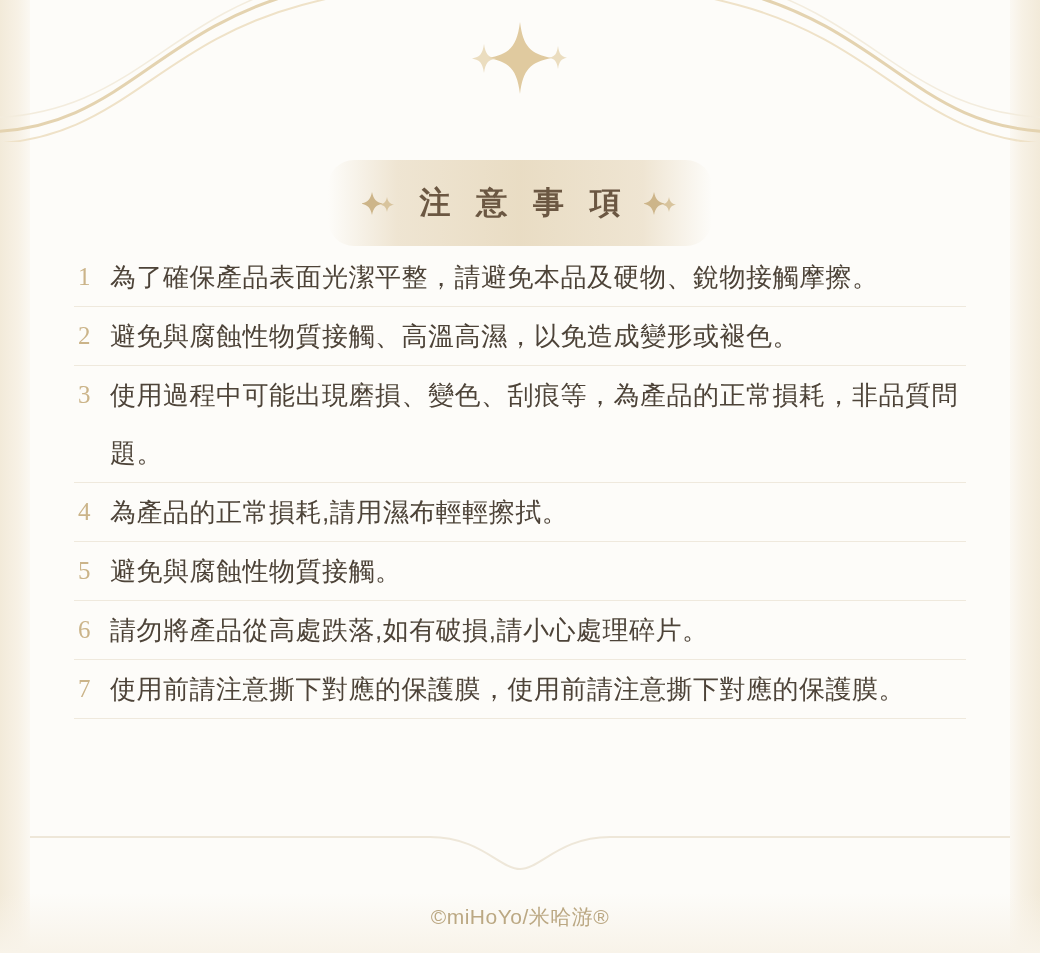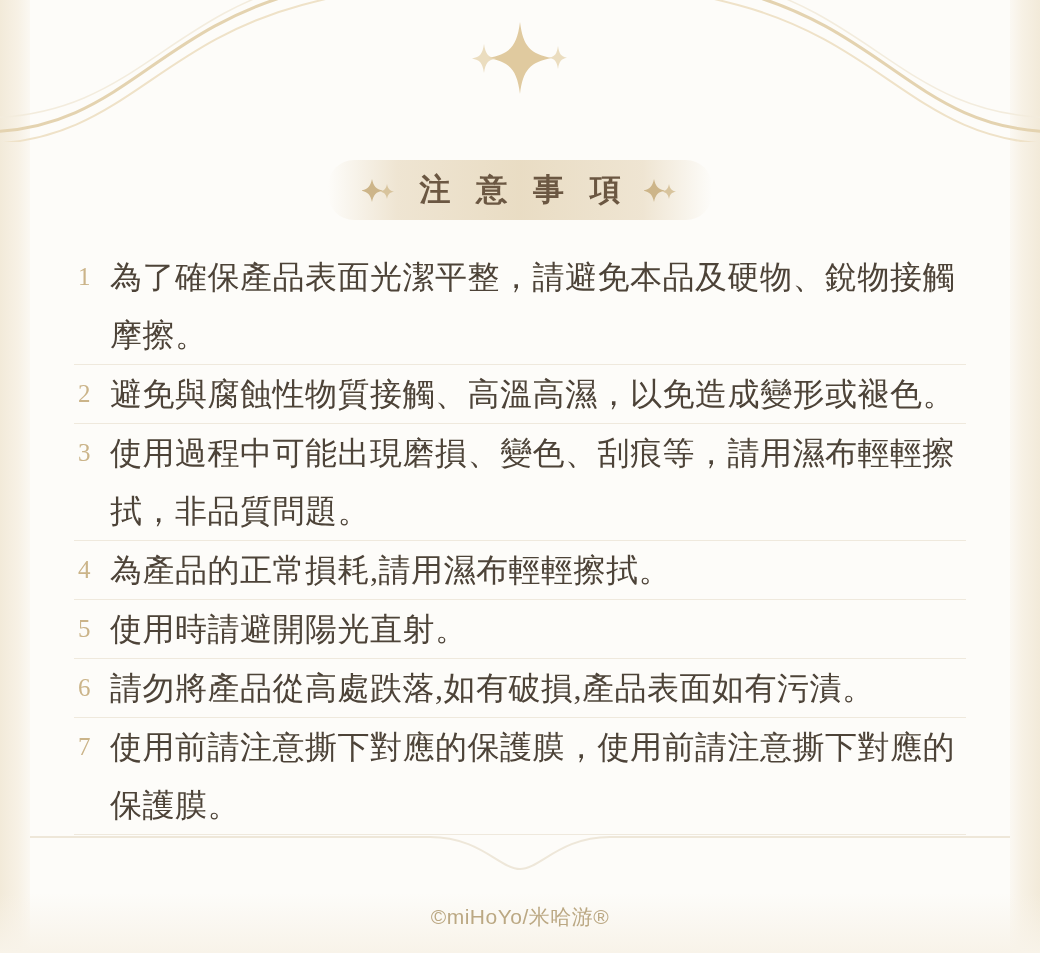--- a/index.html
+++ b/index.html
@@ -80,7 +80,7 @@
     align-items: center;
     justify-content: center;
     gap: 14px;
-    padding: 9px 34px;
+    padding: 22px 34px;
     border-radius: 26px;
     background: linear-gradient(90deg, rgba(233,220,196,0) 0%, rgba(234,221,197,0.75) 18%, rgba(231,217,190,0.9) 50%, rgba(234,221,197,0.75) 82%, rgba(233,220,196,0) 100%);
   }

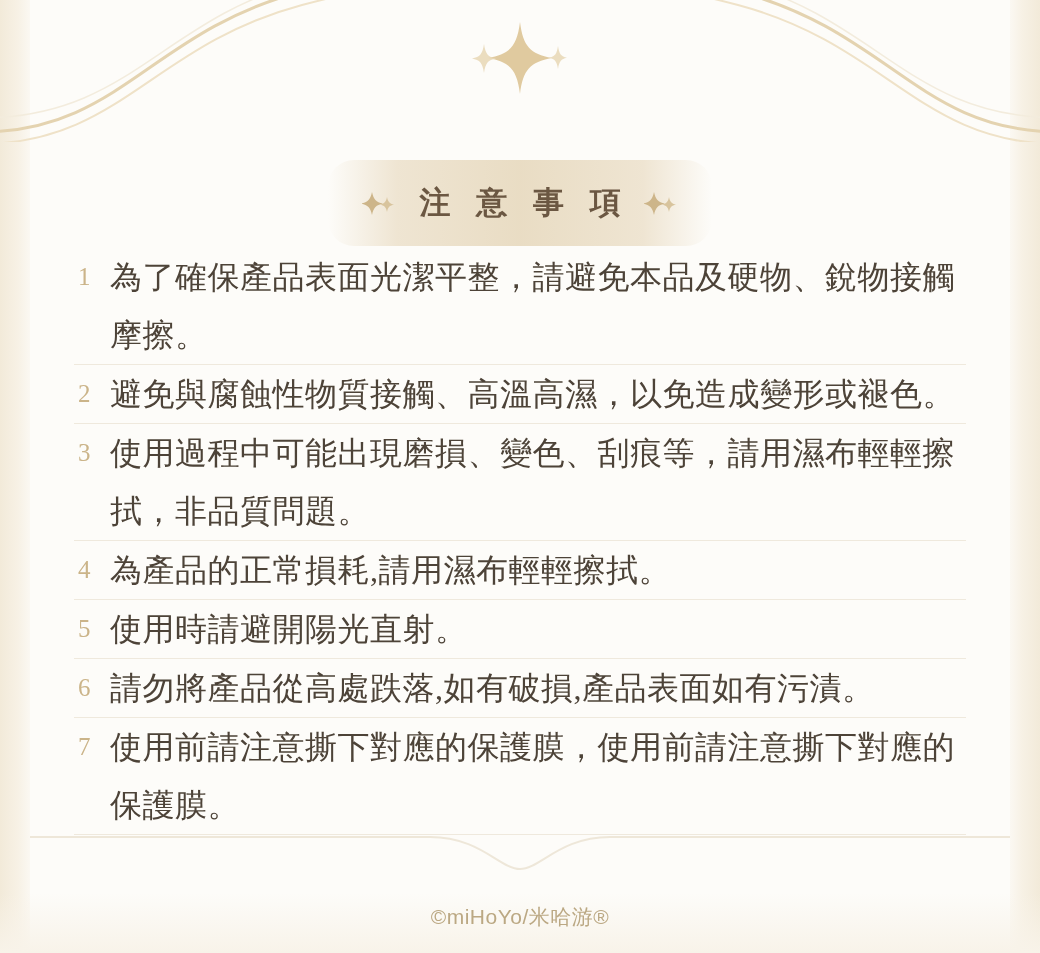--- a/index.html
+++ b/index.html
@@ -122,8 +122,8 @@
   }
   .txt {
     flex: 1 1 auto;
-    font-family: Liberation Serif, serif;
-    font-size: 32px;
+    font-family: Liberation Sans, sans-serif;
+    font-size: 26px;
     color: #4d4338;
     line-height: 58px;
     letter-spacing: 0.5px;

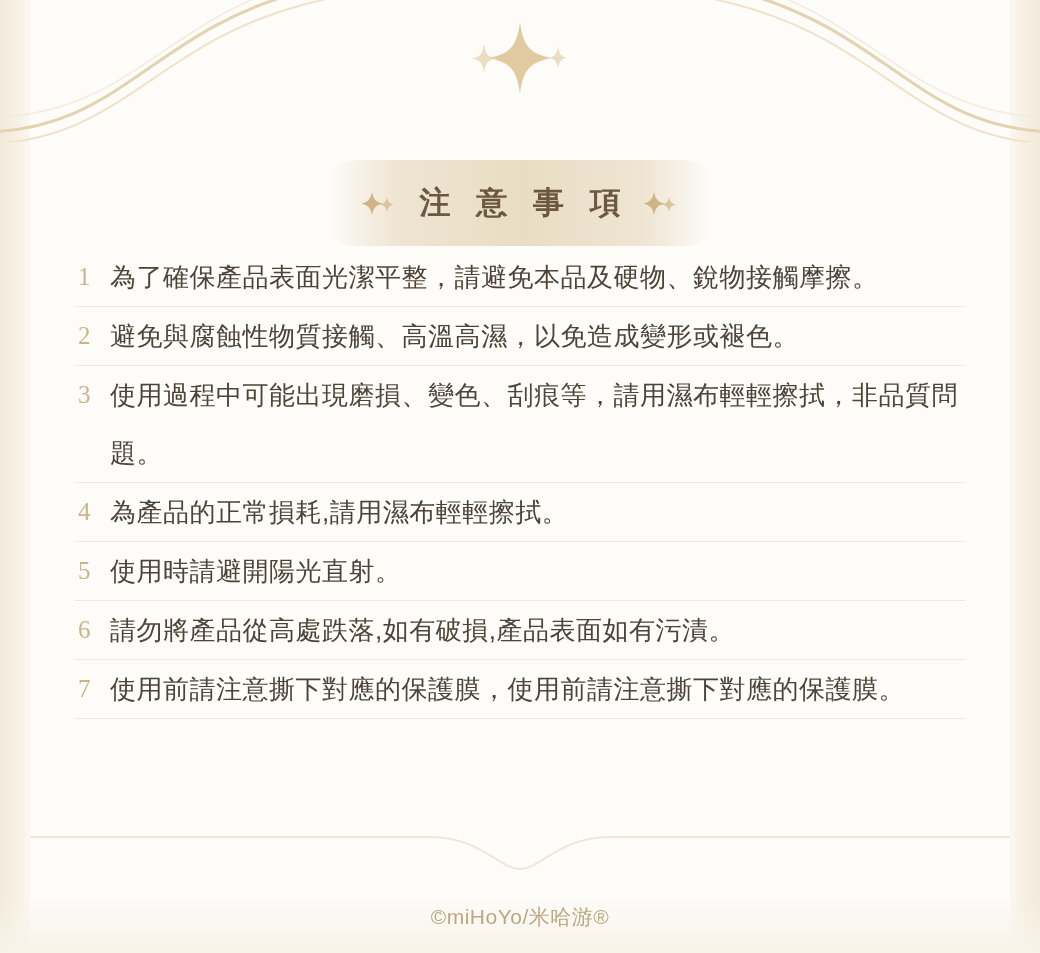--- a/index.html
+++ b/index.html
@@ -213,7 +213,7 @@
     </div>
     <div class="item">
       <div class="num">3</div>
-      <div class="txt">使用過程中可能出現磨損、變色、刮痕等，請用濕布輕輕擦拭，非品質問題。</div>
+      <div class="txt">使用過程中可能出現磨損、變色、刮痕等，為產品的正常損耗，非品質問題。</div>
     </div>
     <div class="item">
       <div class="num">4</div>

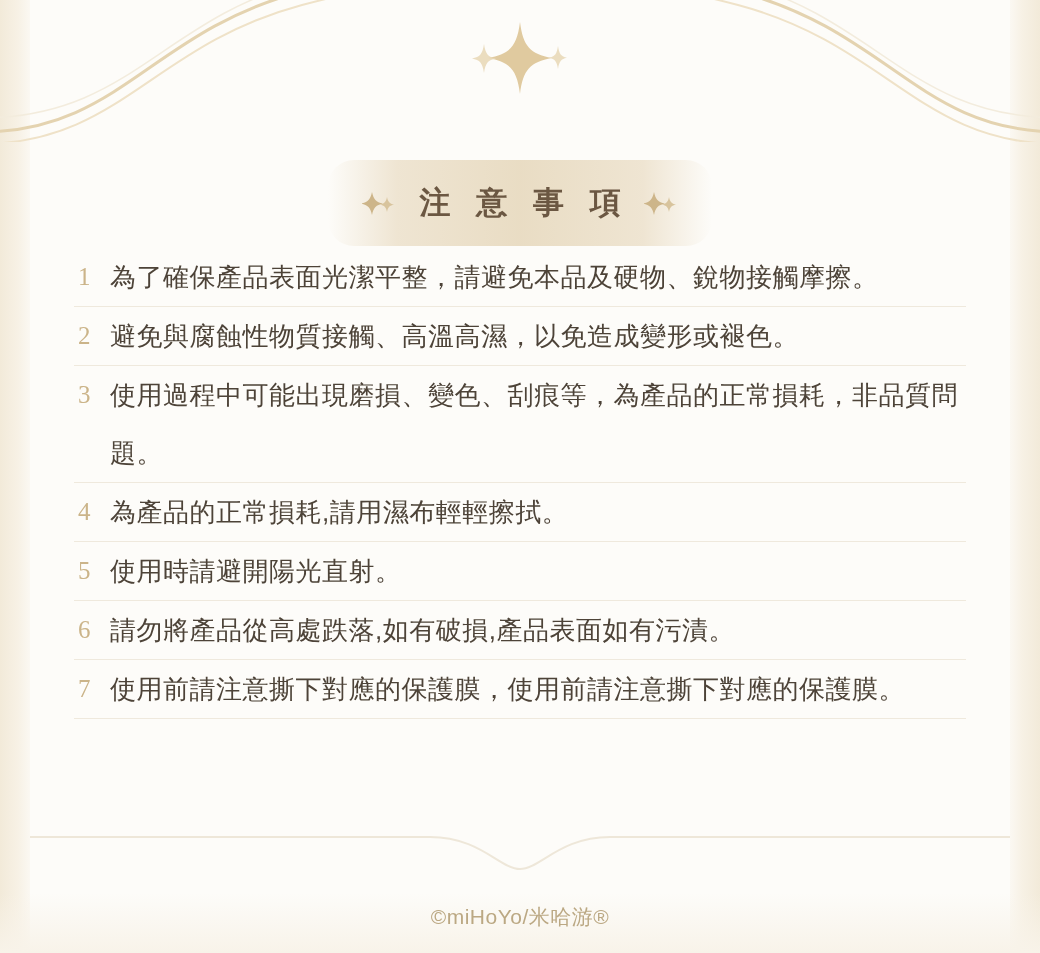--- a/index.html
+++ b/index.html
@@ -221,7 +221,7 @@
     </div>
     <div class="item">
       <div class="num">5</div>
-      <div class="txt">使用時請避開陽光直射。</div>
+      <div class="txt">避免與腐蝕性物質接觸。</div>
     </div>
     <div class="item">
       <div class="num">6</div>

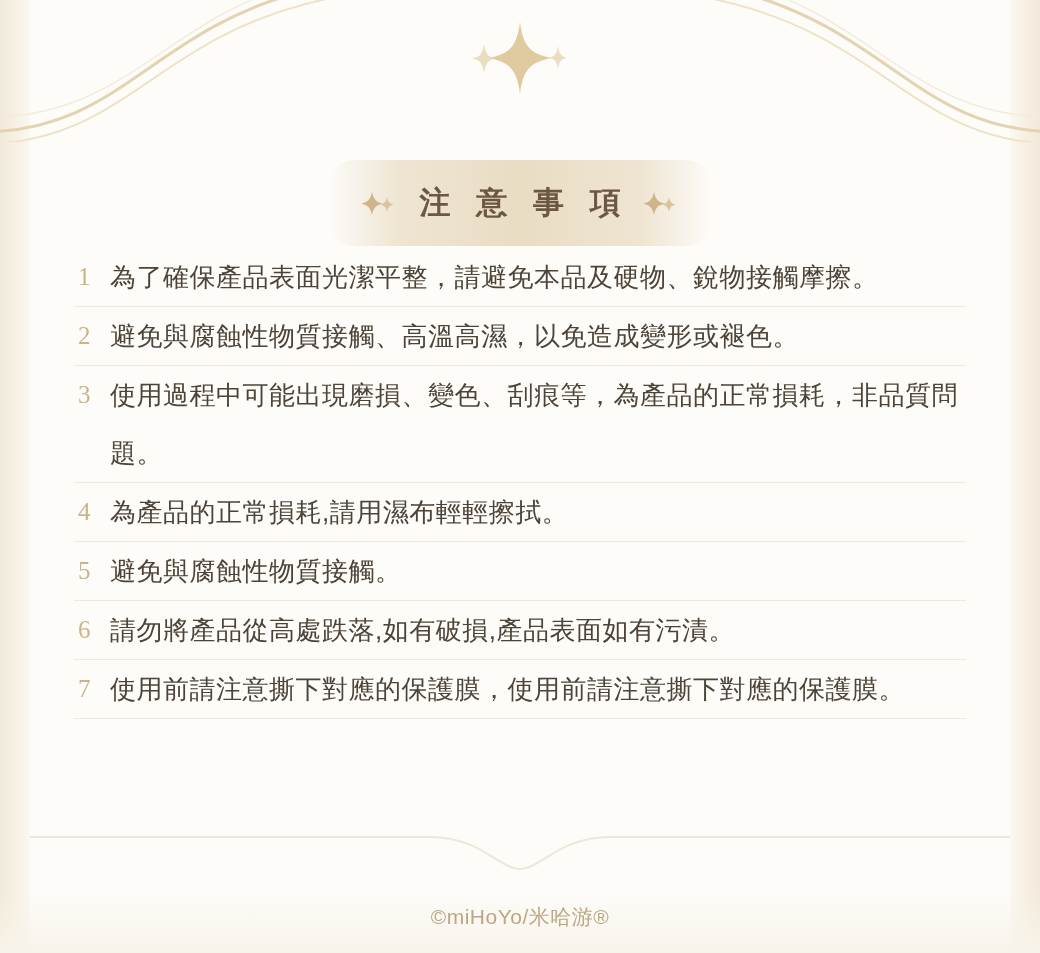--- a/index.html
+++ b/index.html
@@ -225,7 +225,7 @@
     </div>
     <div class="item">
       <div class="num">6</div>
-      <div class="txt">請勿將產品從高處跌落,如有破損,產品表面如有污漬。</div>
+      <div class="txt">請勿將產品從高處跌落,如有破損,請小心處理碎片。</div>
     </div>
     <div class="item">
       <div class="num">7</div>

